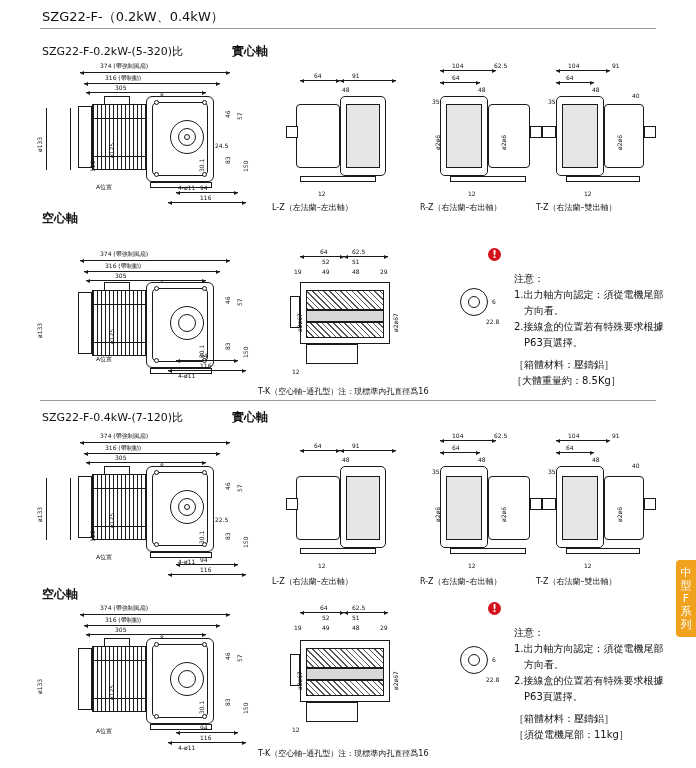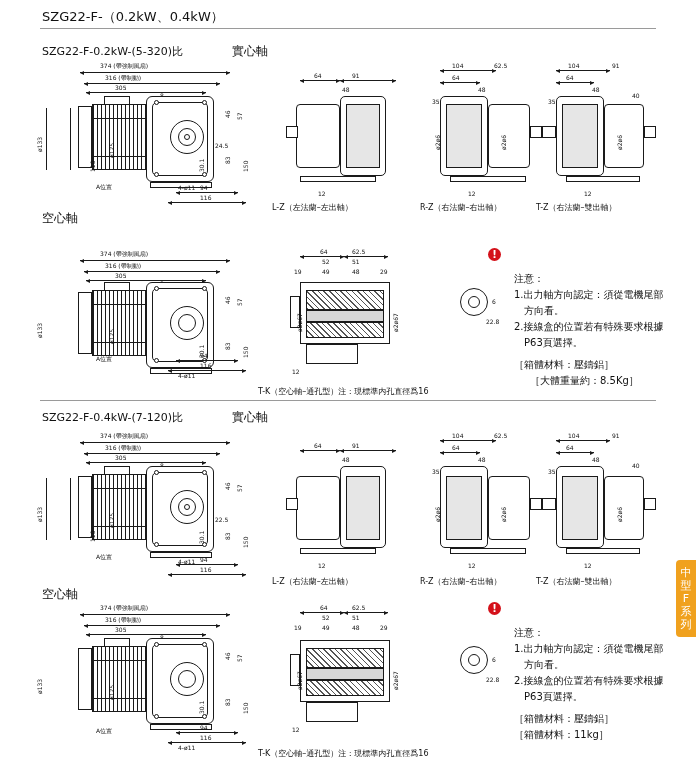--- a/index.html
+++ b/index.html
@@ -21,7 +21,7 @@
   .f11 { font-size:11px; }
   .f12 { font-size:12px; }
   .f13 { font-size:13px; }
-  .b { font-weight:normal; }
+  .b { font-weight:bold; }
   .rot { transform-origin: left top; }
 
   

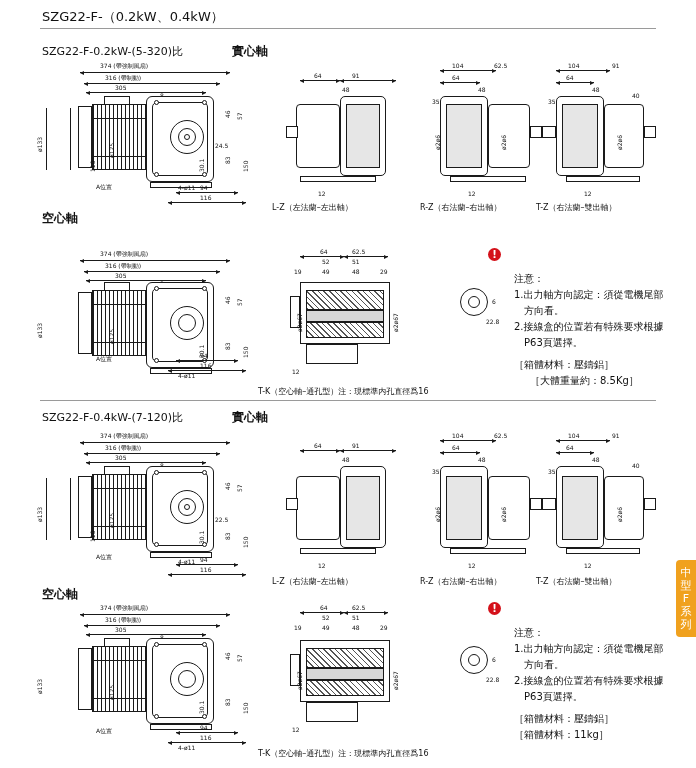--- a/index.html
+++ b/index.html
@@ -272,7 +272,7 @@
     <div class="note-line" style="left:514px; top:320px;">2.接線盒的位置若有特殊要求根據</div>
     <div class="note-line" style="left:514px; top:336px;">　P63頁選擇。</div>
     <div class="note-box" style="left:514px; top:358px;">［箱體材料：壓鑄鋁］</div>
-    <div class="note-box" style="left:530px; top:374px;">［大體重量約：8.5Kg］</div>
+    <div class="note-box" style="left:512px; top:374px;">［大體重量約：8.5Kg］</div>
   </div>
 
   <div class="hr" style="left:40px; top:400px; width:616px;"></div>

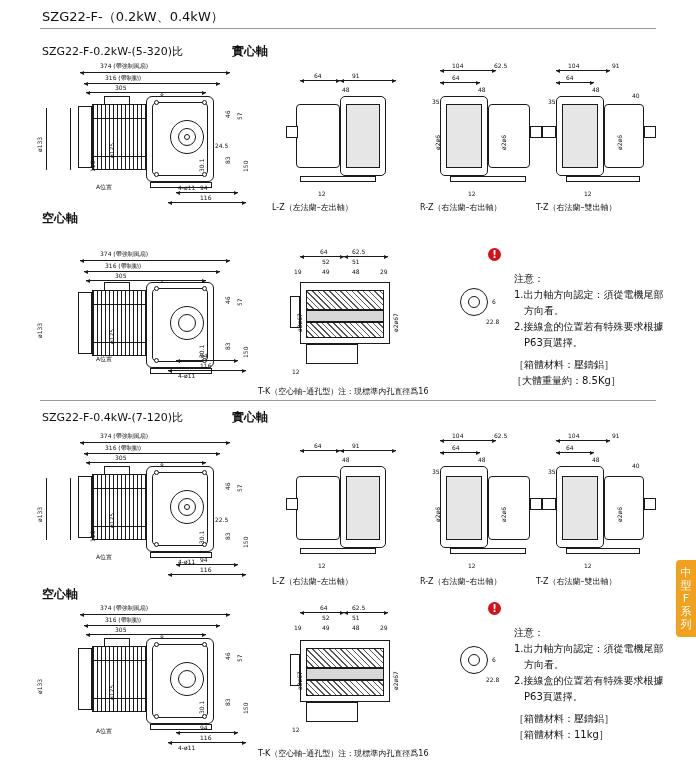--- a/index.html
+++ b/index.html
@@ -457,7 +457,7 @@
     <div class="note-line" style="left:514px; top:674px;">2.接線盒的位置若有特殊要求根據</div>
     <div class="note-line" style="left:514px; top:690px;">　P63頁選擇。</div>
     <div class="note-box" style="left:514px; top:712px;">［箱體材料：壓鑄鋁］</div>
-    <div class="note-box" style="left:514px; top:728px;">［箱體材料：11kg］</div>
+    <div class="note-box" style="left:514px; top:728px;">［須從電機尾部：11kg］</div>
   </div>
 
   <div class="sidetab" style="top:560px;">

